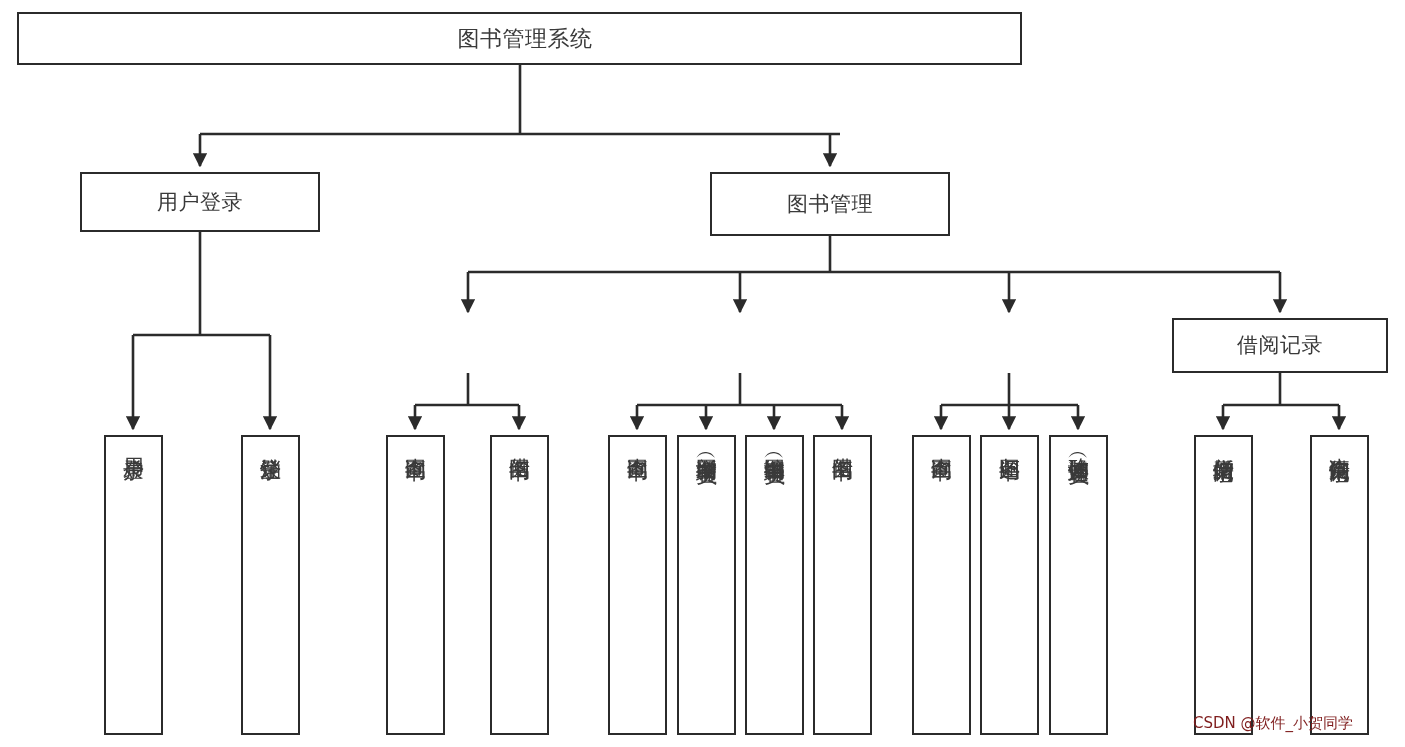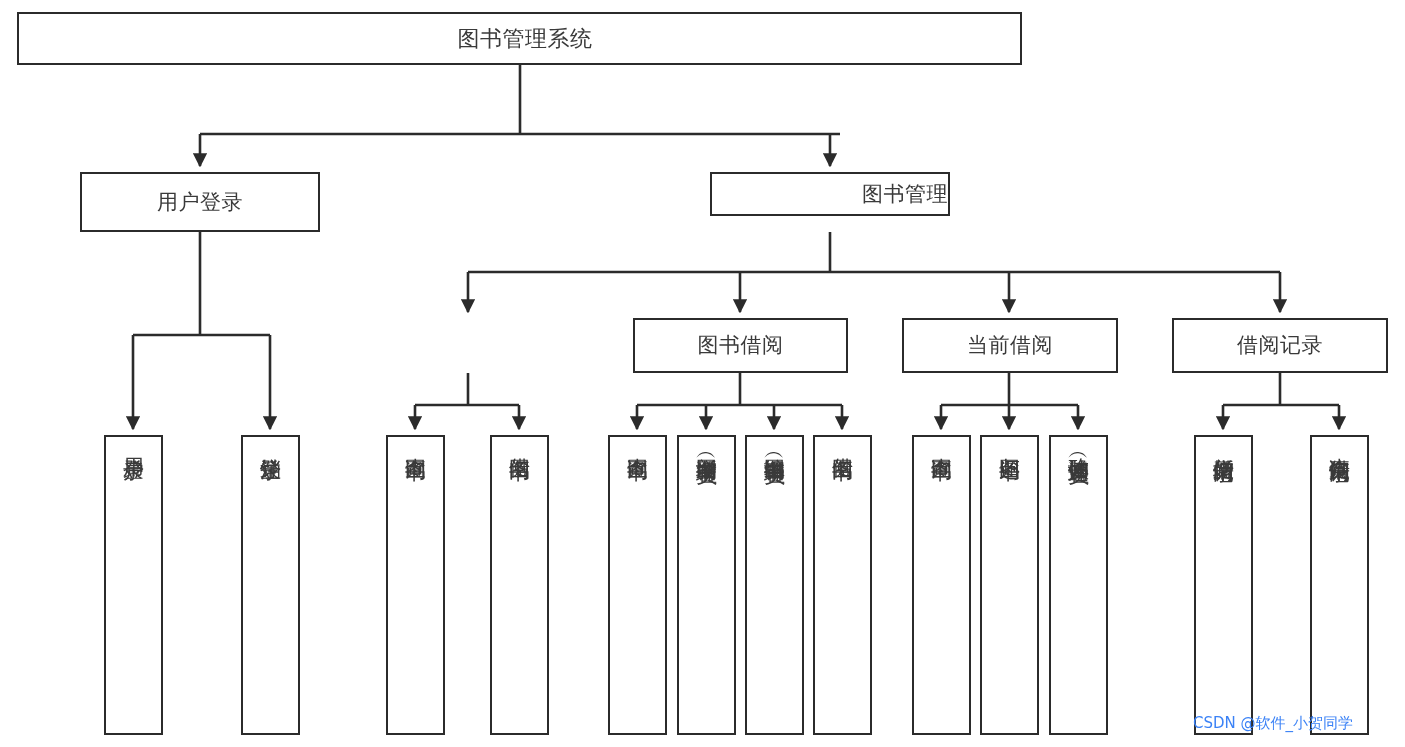--- a/index.html
+++ b/index.html
@@ -138,7 +138,7 @@
   <div class="node horiz" style="left:80px; top:172px; width:240px; height:60px;">
     <span class="label">用户登录</span>
   </div>
-  <div class="node horiz" style="left:710px; top:172px; width:240px; height:44px;justify-content:flex-end;">
+  <div class="node horiz" style="left:710px; top:172px; width:240px; height:64px;">
     <span class="label">图书管理</span>
   </div>
 

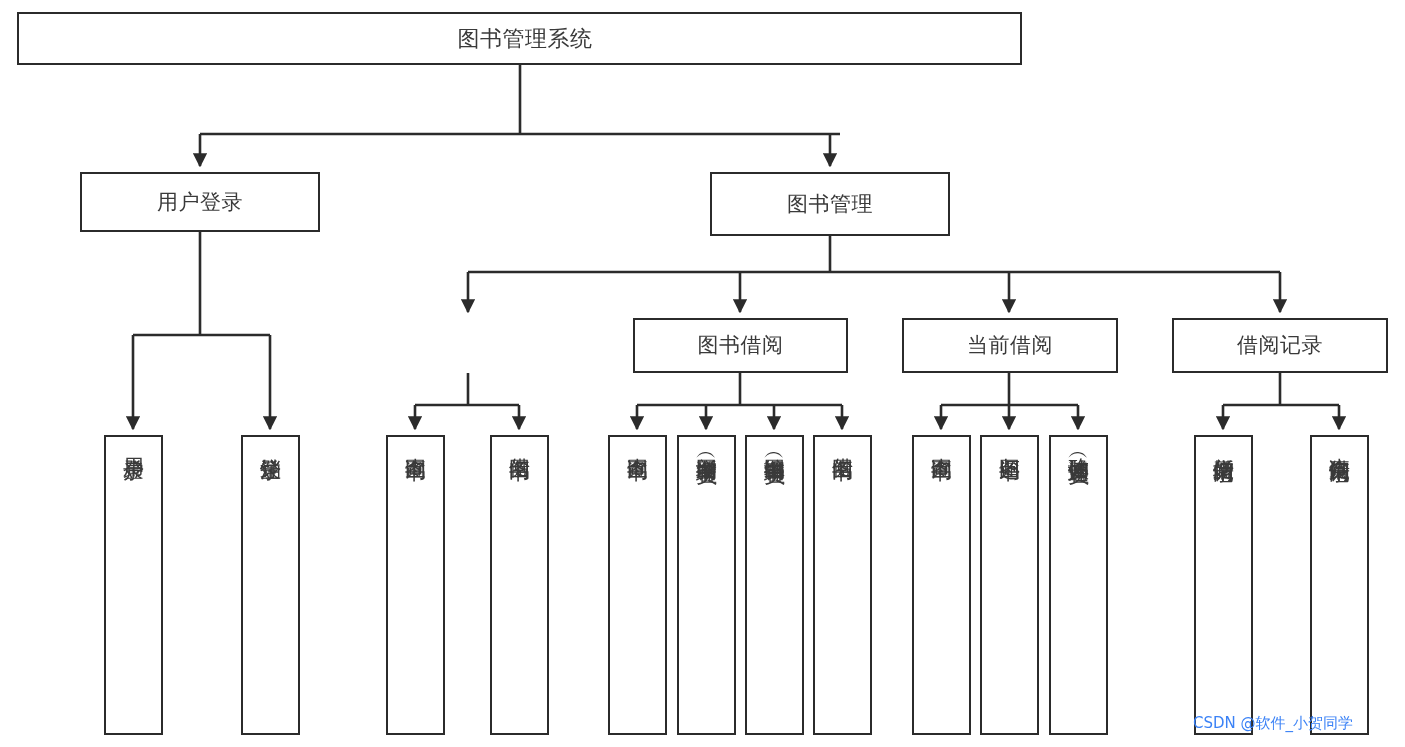--- a/index.html
+++ b/index.html
@@ -142,9 +142,6 @@
     <span class="label">图书管理</span>
   </div>
 
-  <div class="node horiz" style="left:633px; top:318px; width:215px; height:55px;">
-    <span class="label">图书借阅</span>
-  </div>
   <div class="node horiz" style="left:902px; top:318px; width:216px; height:55px;">
     <span class="label">当前借阅</span>
   </div>

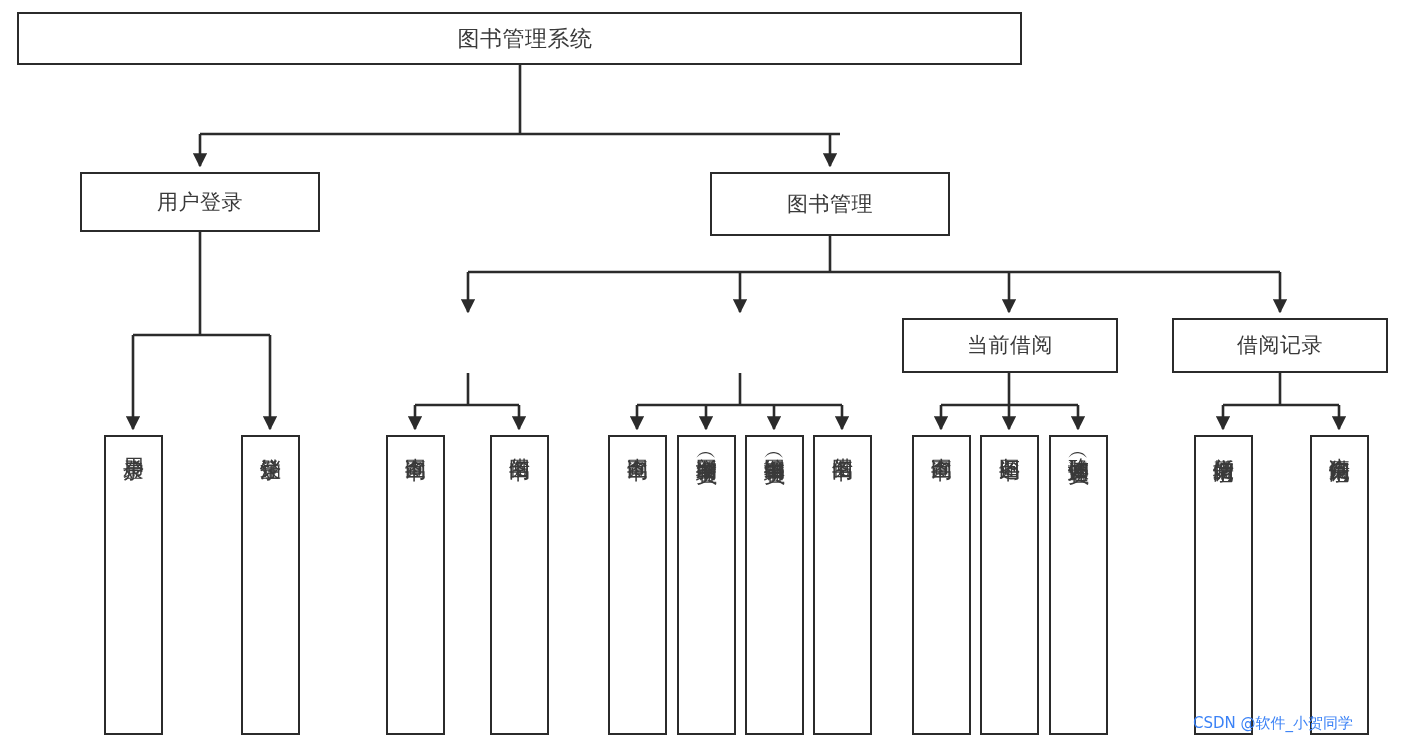--- a/index.html
+++ b/index.html
@@ -142,9 +142,6 @@
     <span class="label">图书管理</span>
   </div>
 
-  <div class="node horiz" style="left:902px; top:318px; width:216px; height:55px;">
-    <span class="label">当前借阅</span>
-  </div>
   <div class="node horiz" style="left:1172px; top:318px; width:216px; height:55px;align-items:center;">
     <span class="label">借阅记录</span>
   </div>

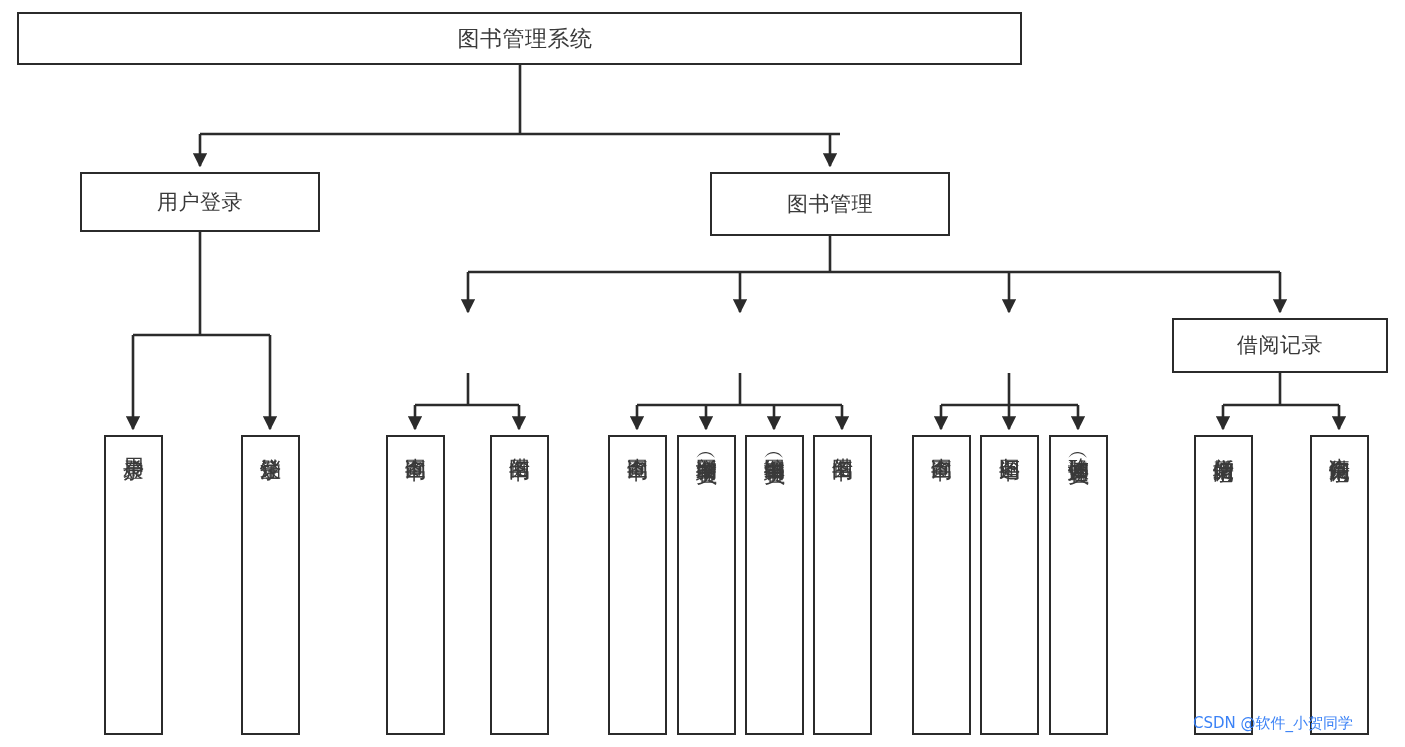--- a/index.html
+++ b/index.html
@@ -70,7 +70,7 @@
     left: 1193px;
     top: 714px;
     font-size: 15px;
-    color: #3b82f6;
+    color: #7f1d1d;
     white-space: nowrap;
     z-index: 3;
     font-family: "DejaVu Sans", "Liberation Sans", sans-serif;

